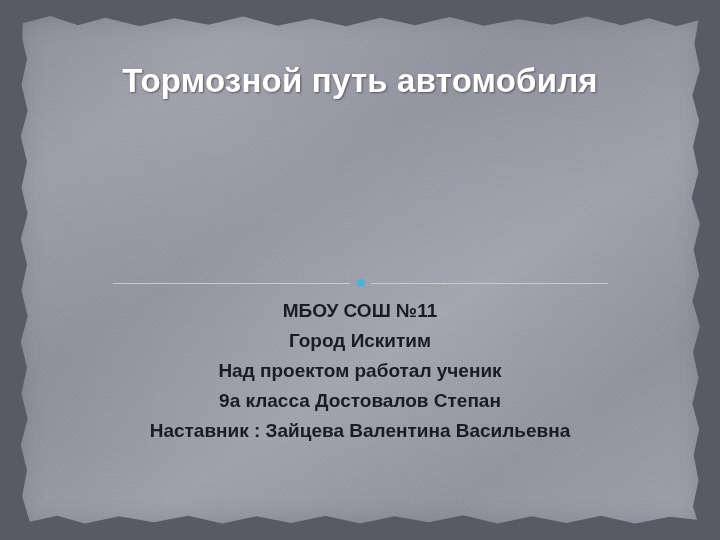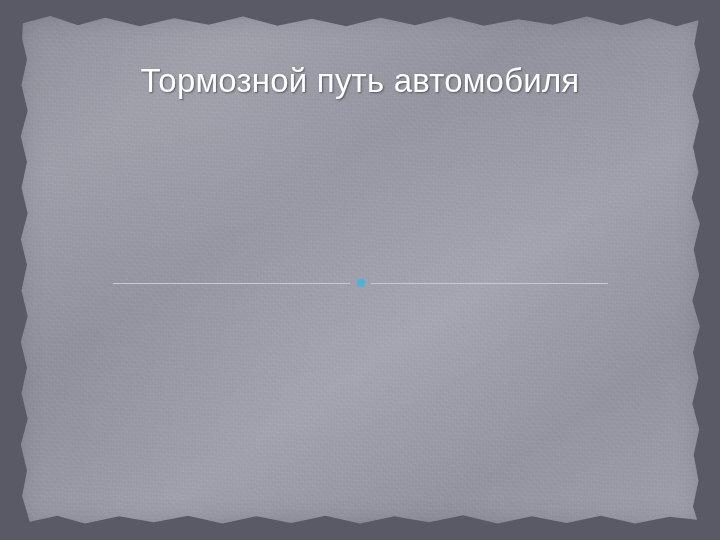--- a/index.html
+++ b/index.html
@@ -74,7 +74,7 @@
     width: 620px;
     text-align: center;
     font-size: 33px;
-    font-weight: normal;
+    font-weight: bold;
     color: #ffffff;
     letter-spacing: 0.2px;
     text-shadow: 1px 1px 2px rgba(50,50,60,0.65);

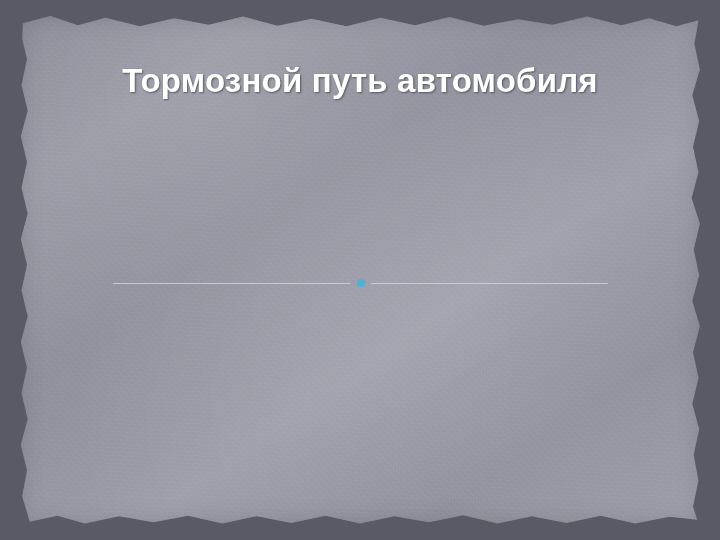--- a/index.html
+++ b/index.html
@@ -141,6 +141,13 @@
     <div class="rule-right"></div>
   </div>
 
+  <div id="body-text">
+    <div class="line">МБОУ СОШ №11</div>
+    <div class="line">Город Искитим</div>
+    <div class="line">Над проектом работал ученик</div>
+    <div class="line">9а класса Достовалов Степан</div>
+    <div class="line">Наставник : Зайцева Валентина Васильевна</div>
+  </div>
 
 </div>
 

